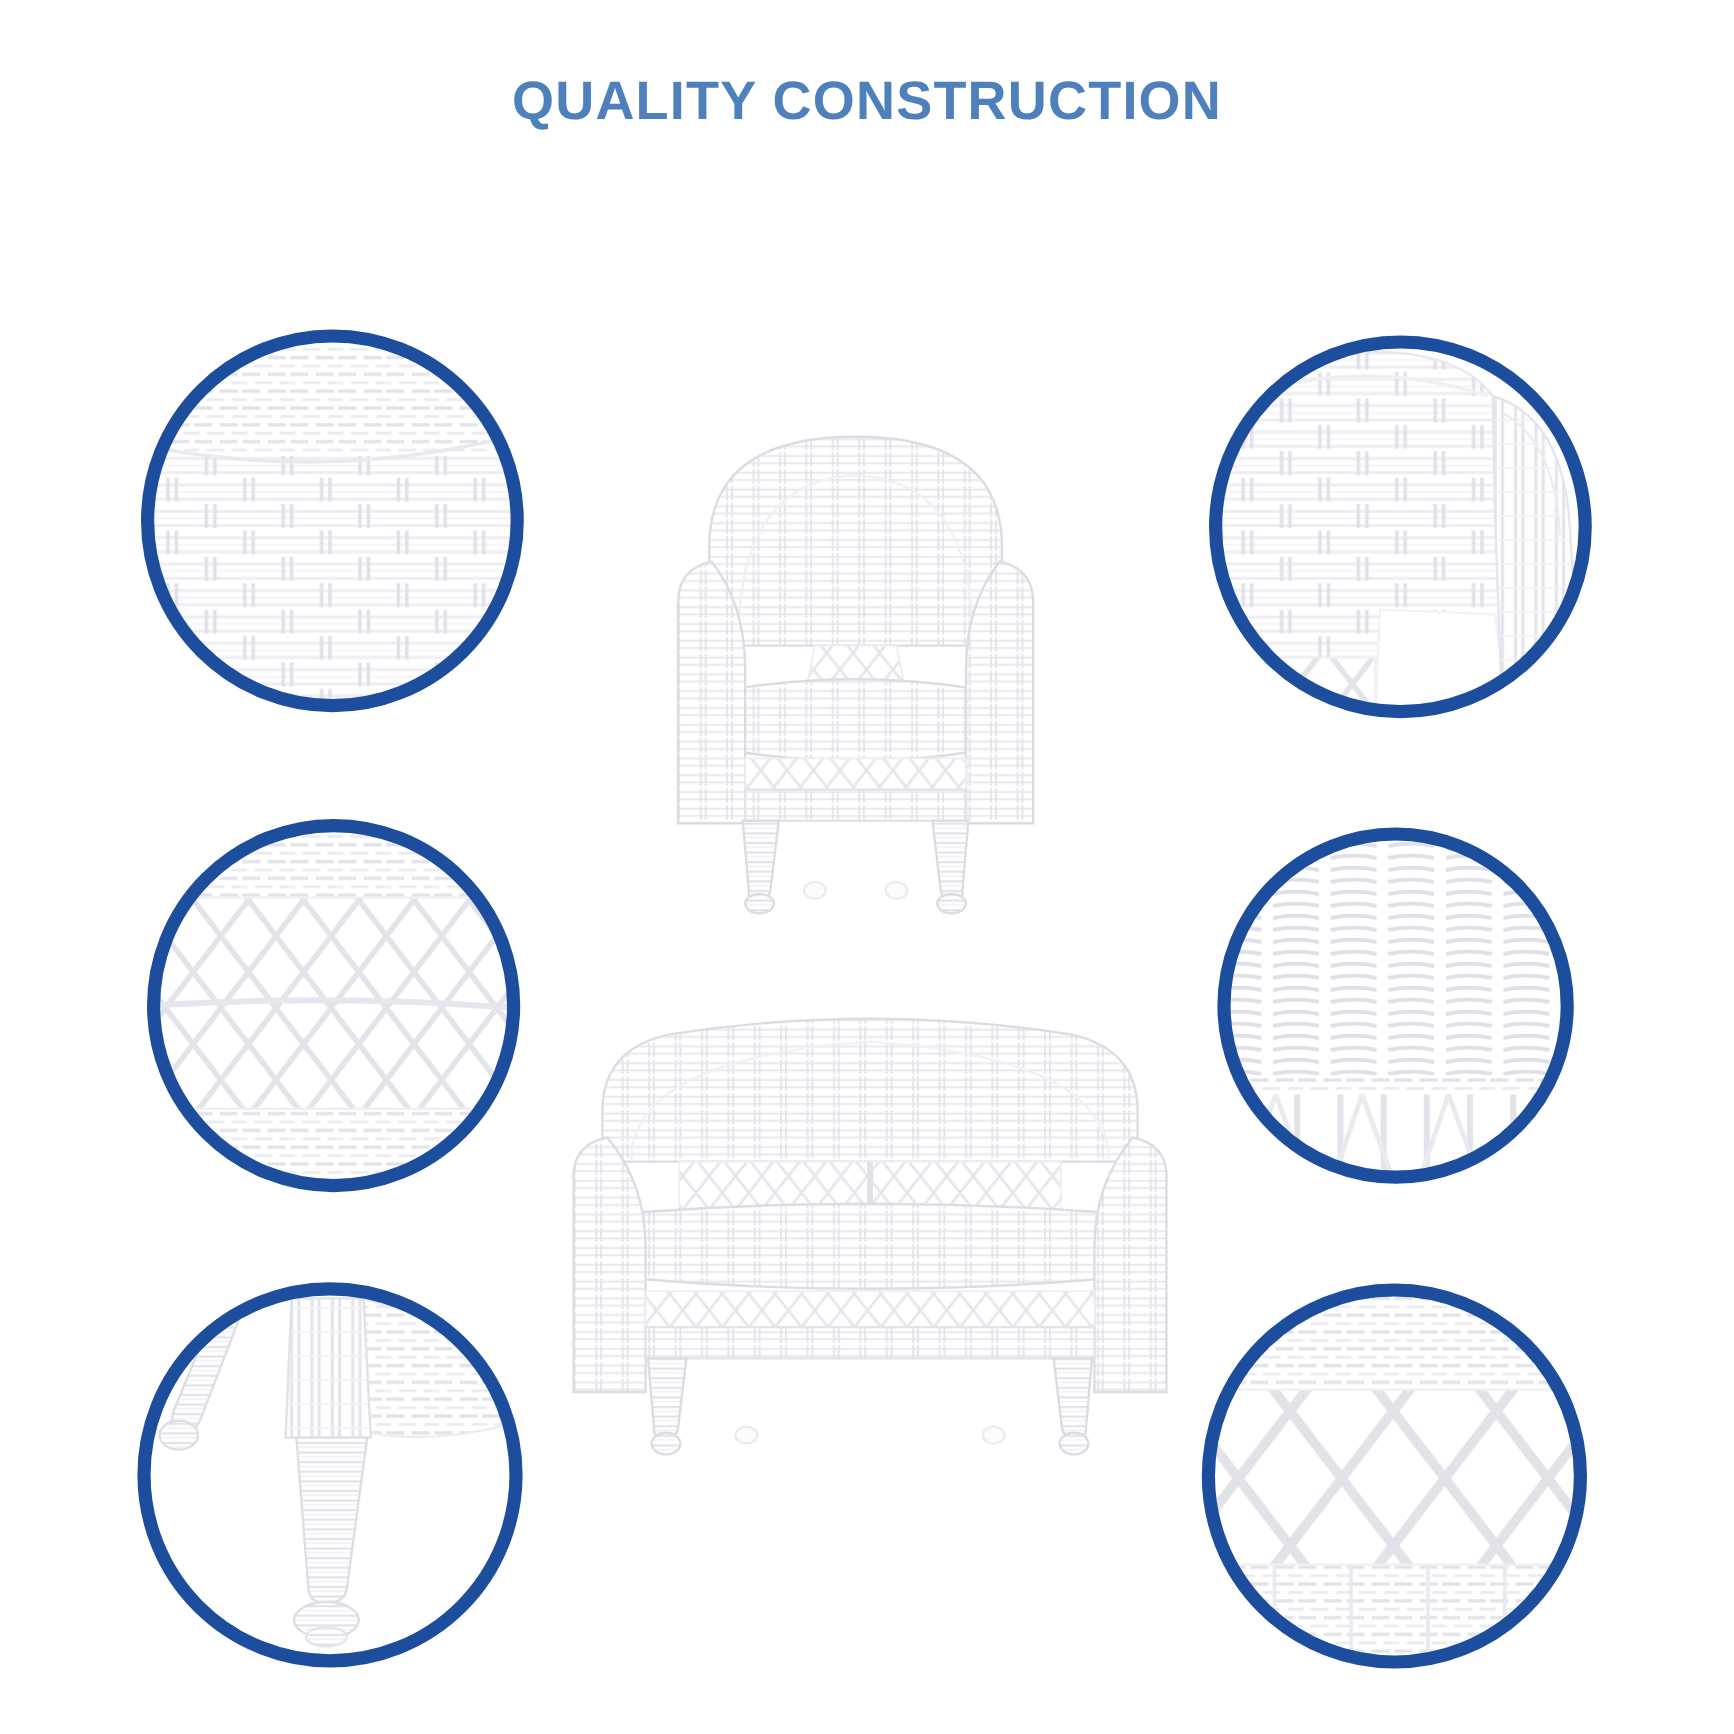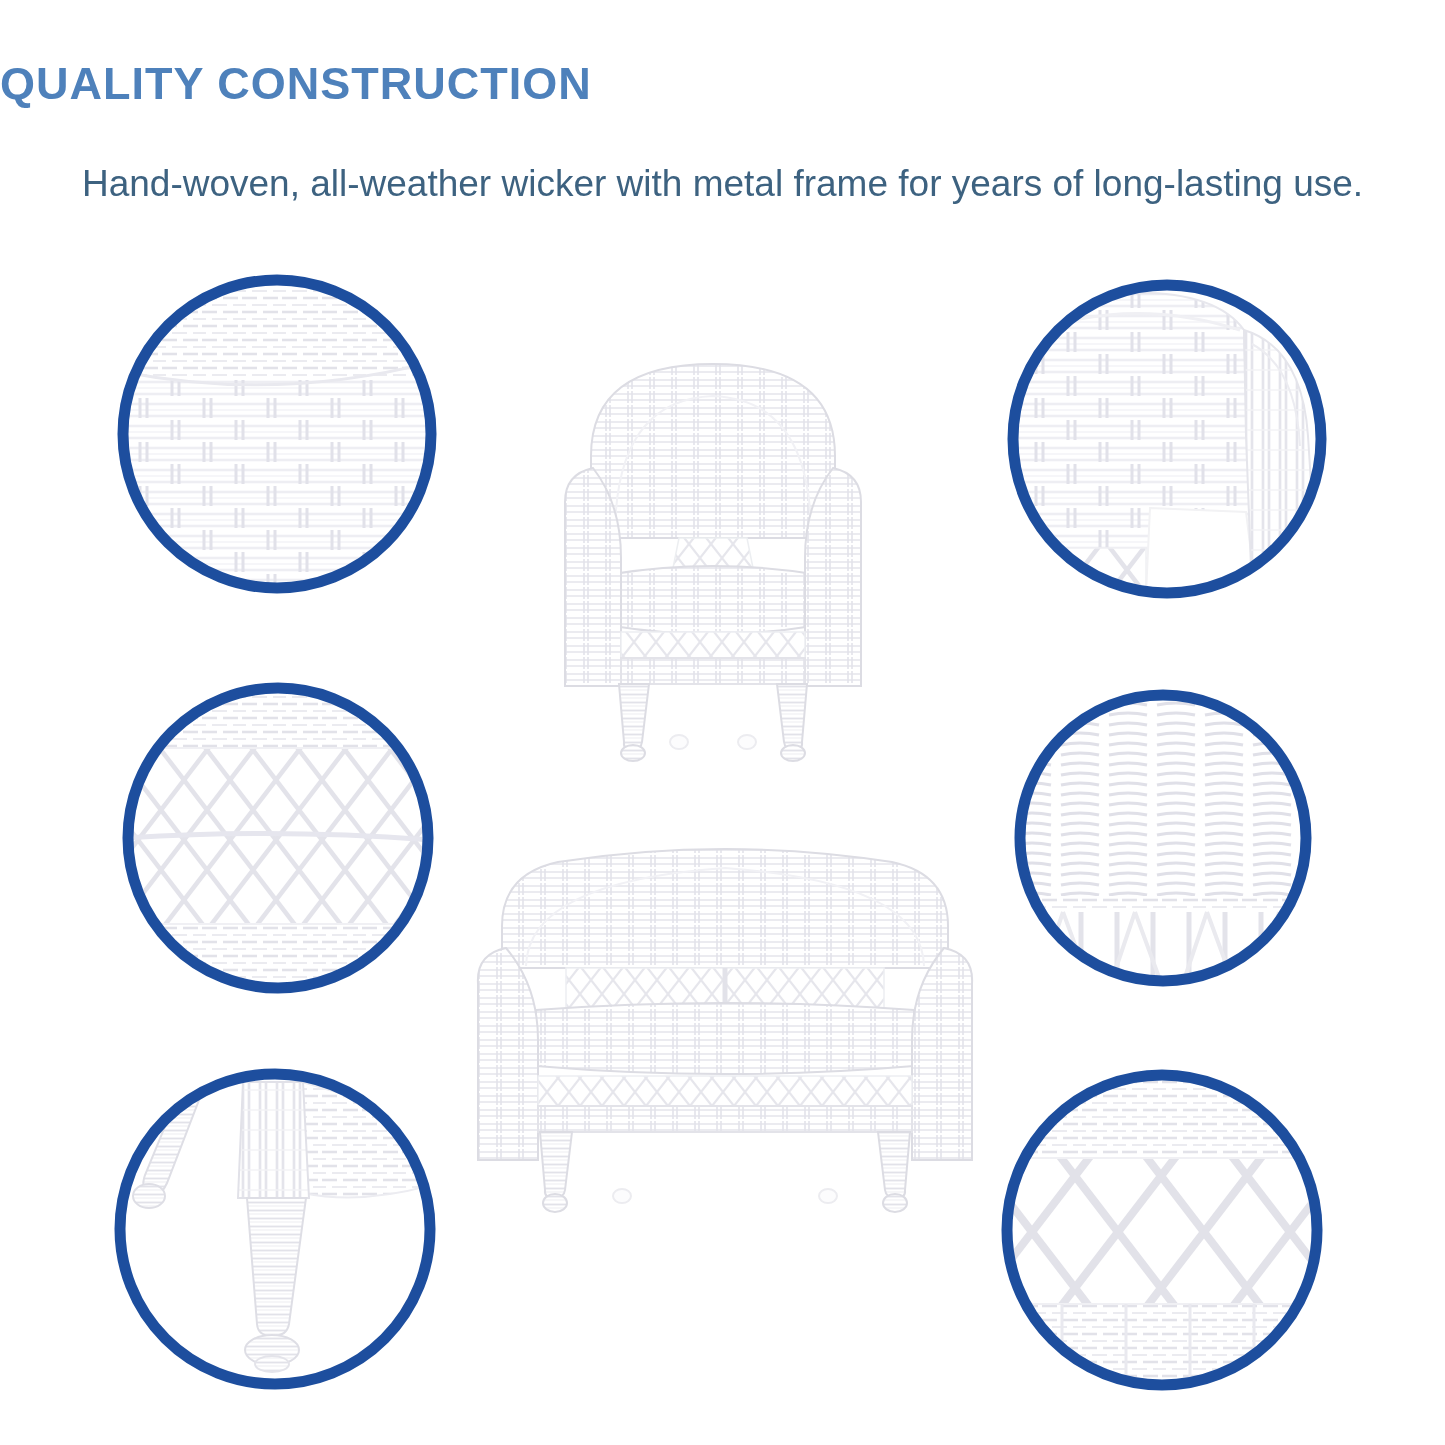--- a/index.html
+++ b/index.html
@@ -10,7 +10,7 @@
   }
   .title{
     position:absolute;top:58px;left:0;width:100%;margin:0;
-    text-align:left;font-size:45px;font-weight:700;letter-spacing:1px;
+    text-align:center;font-size:45px;font-weight:700;letter-spacing:1px;
     color:var(--title-text,#4e81bb);white-space:nowrap;
   }
   .subtitle{

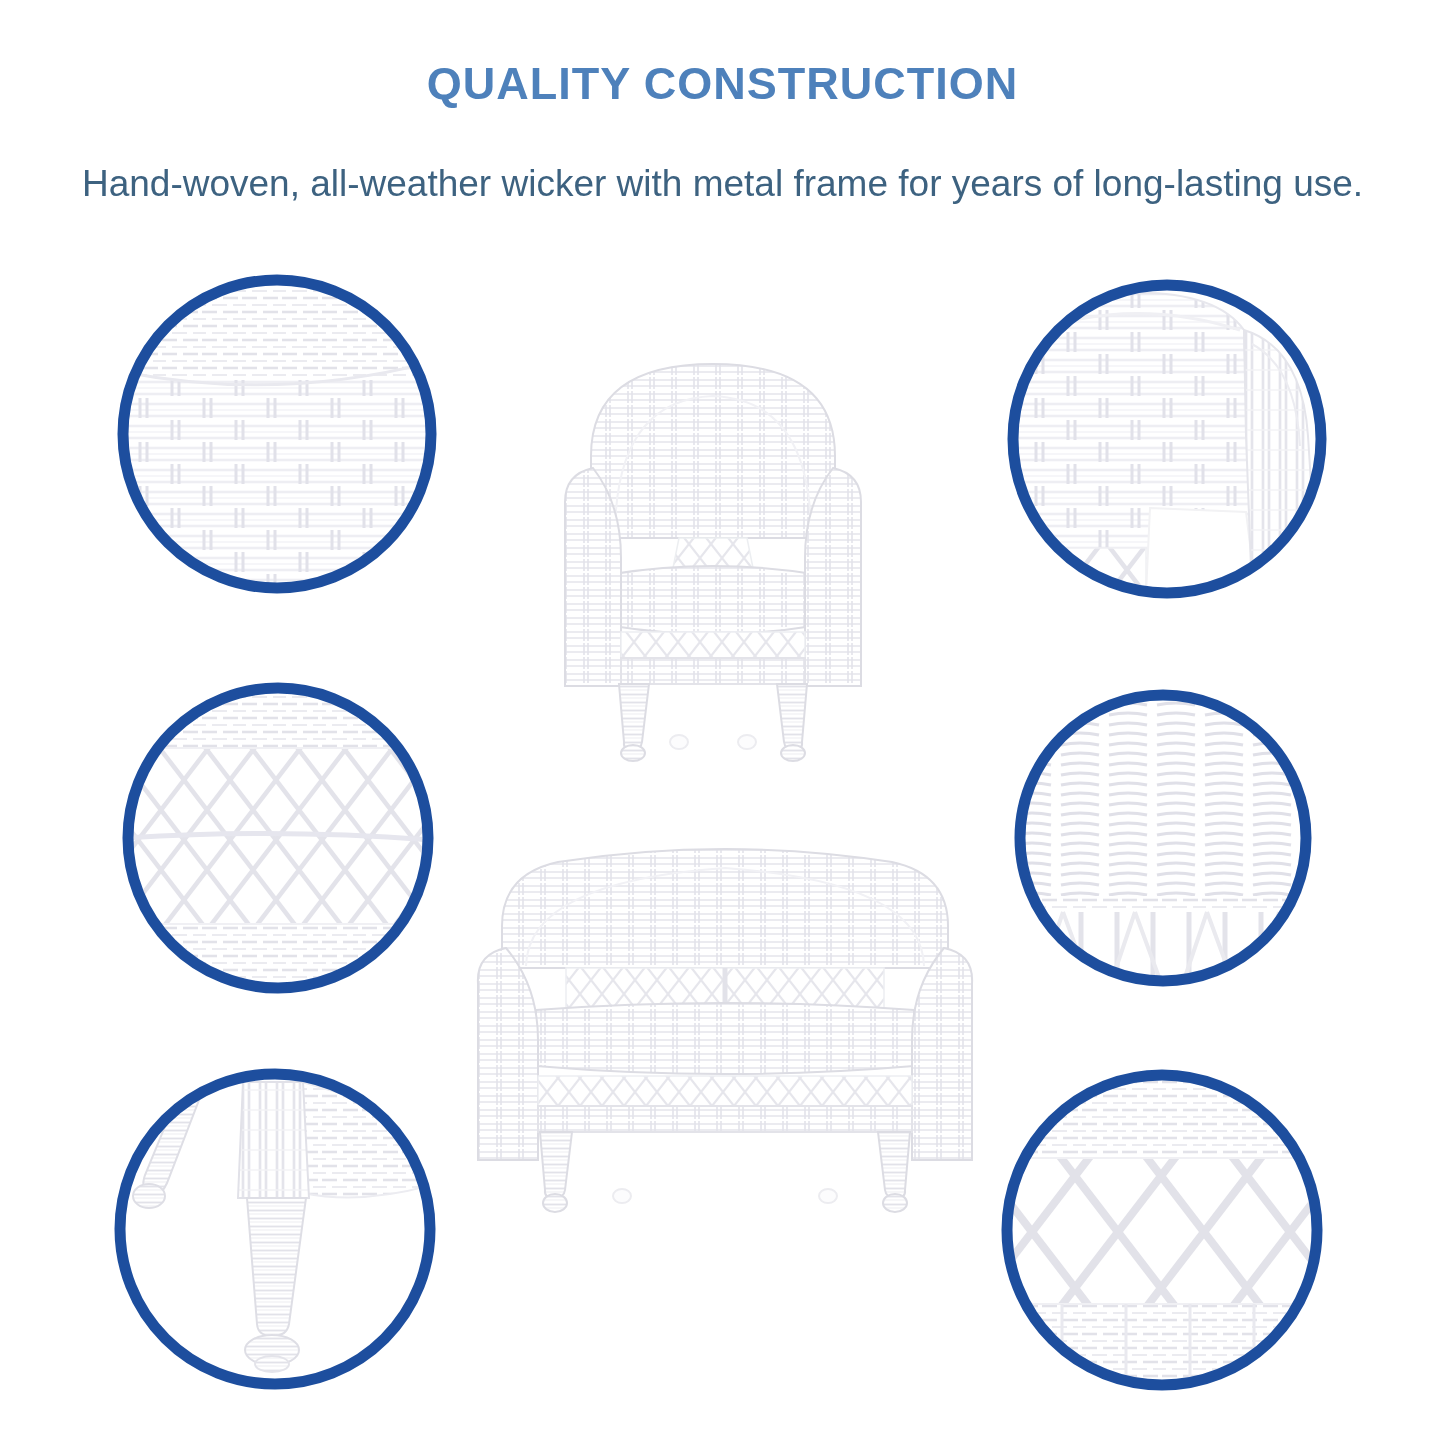--- a/index.html
+++ b/index.html
@@ -29,7 +29,6 @@
 <div class="canvas">
 
   <h1 class="title">QUALITY CONSTRUCTION</h1>
-  <p class="subtitle">Hand-woven, all-weather wicker with metal frame for years of long-lasting use.</p>
 
   <svg class="illustration" viewBox="0 0 1445 1445">
     <defs>

